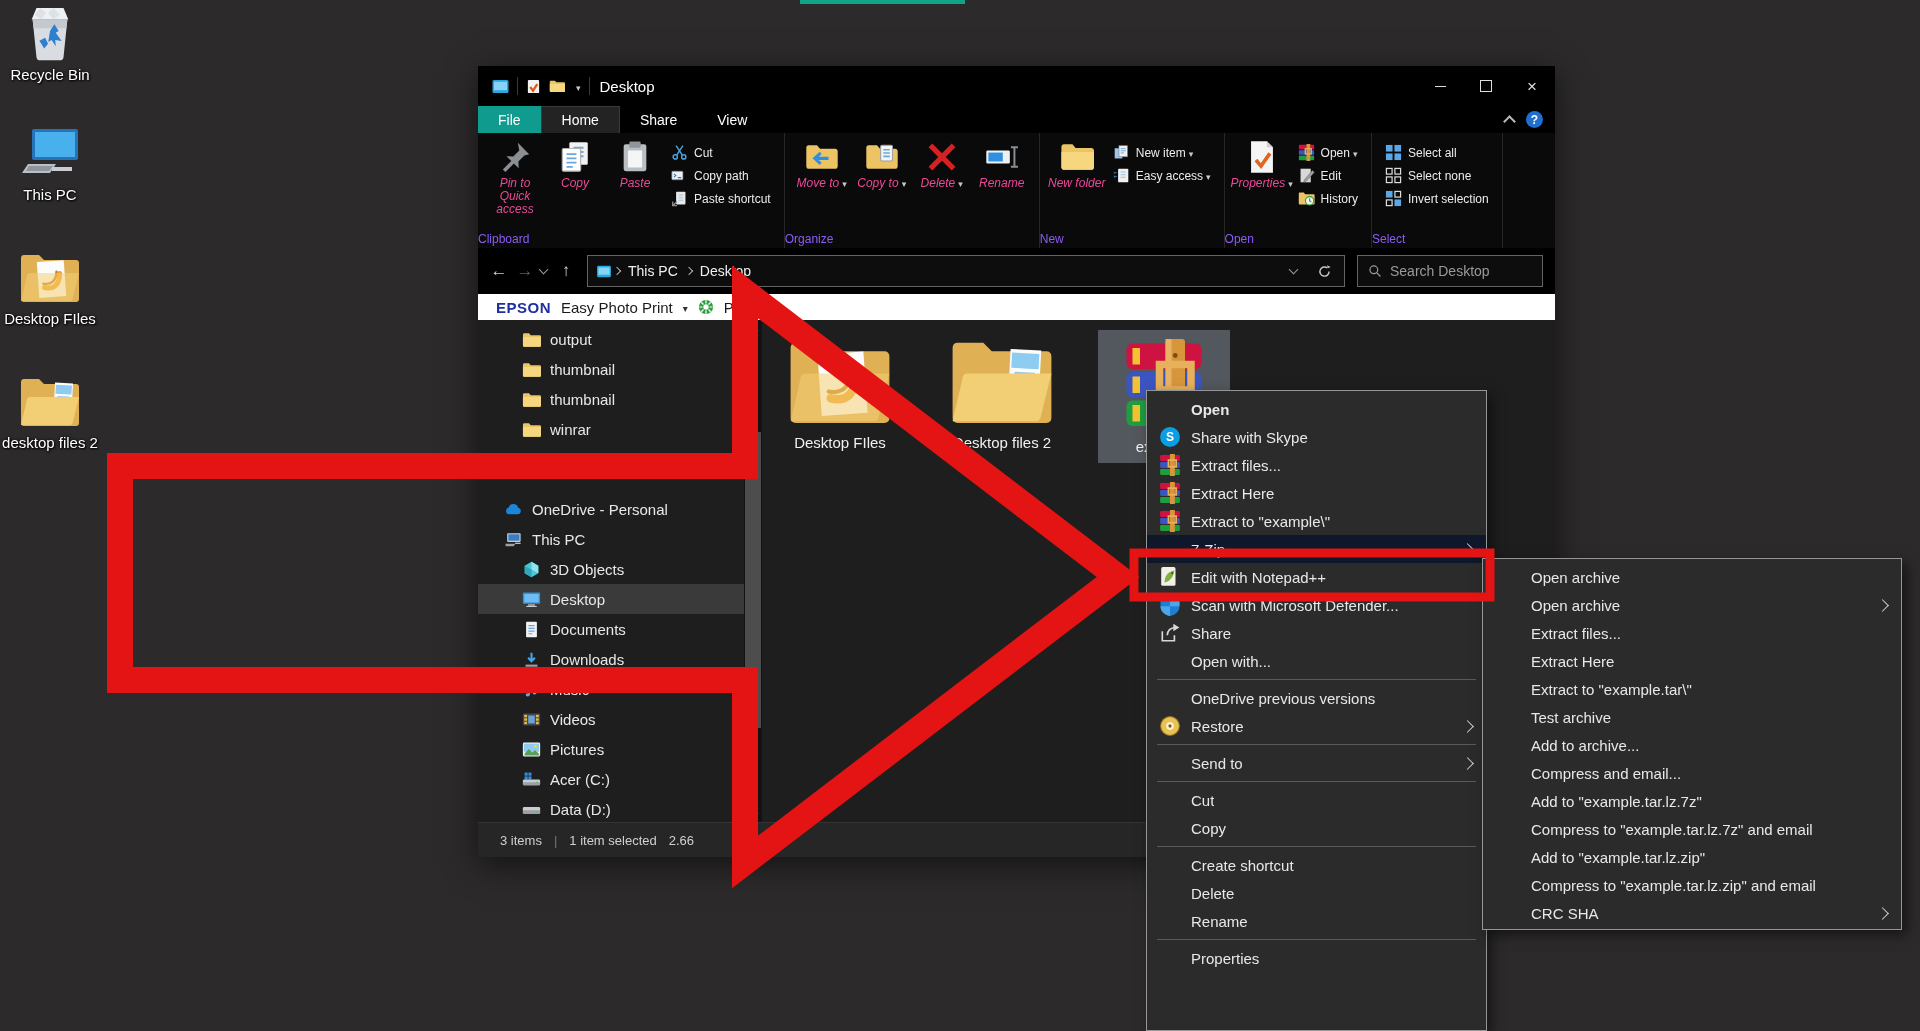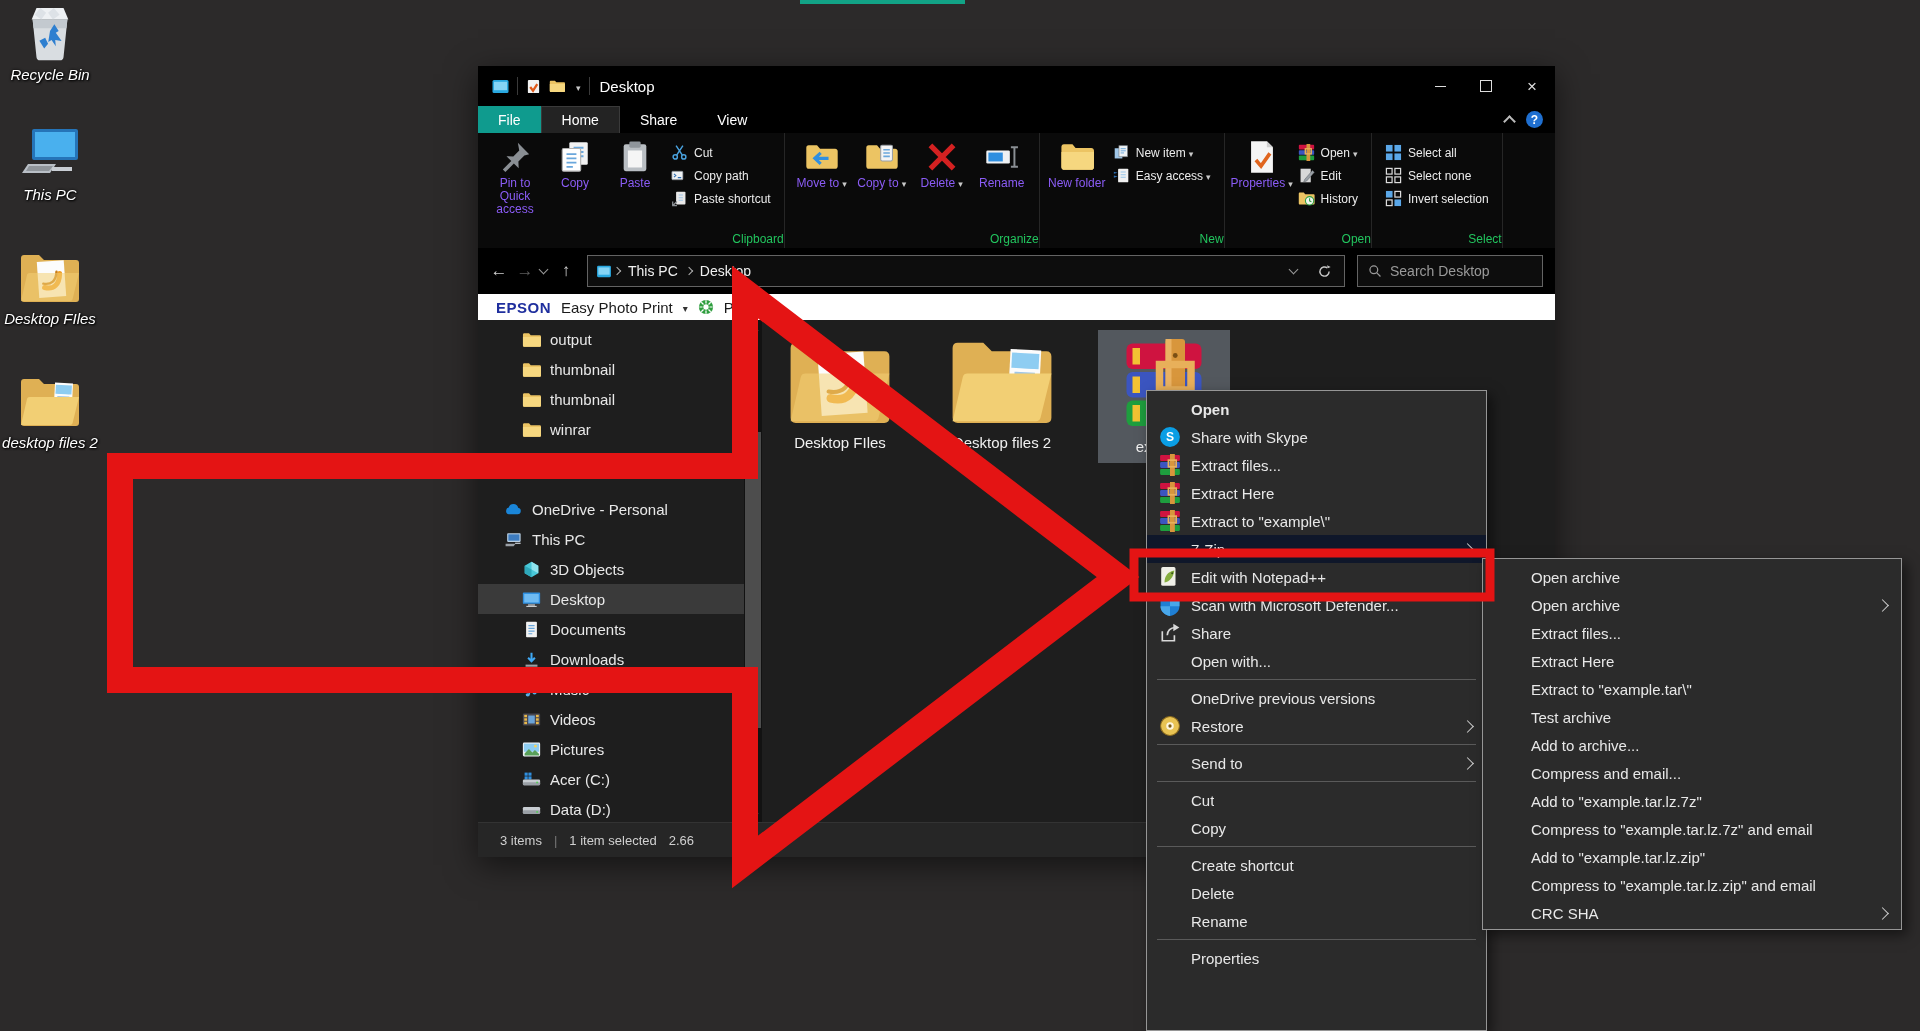--- a/index.html
+++ b/index.html
@@ -13,7 +13,7 @@
   #teal-sliver{position:absolute;left:800px;top:0;width:165px;height:4px;background:#12a386;}
 
   
-  .desk-tile{position:absolute;left:2px;width:96px;display:flex;flex-direction:column;align-items:center;cursor:default;font-style:italic;}
+  .desk-tile{position:absolute;left:2px;width:96px;display:flex;flex-direction:column;align-items:center;cursor:default;}
   .desk-label{margin-top:4px;font-size:15px;color:#fff;text-align:center;line-height:17px;
     text-shadow:1px 1px 2px #000,0 0 3px #000;}
 

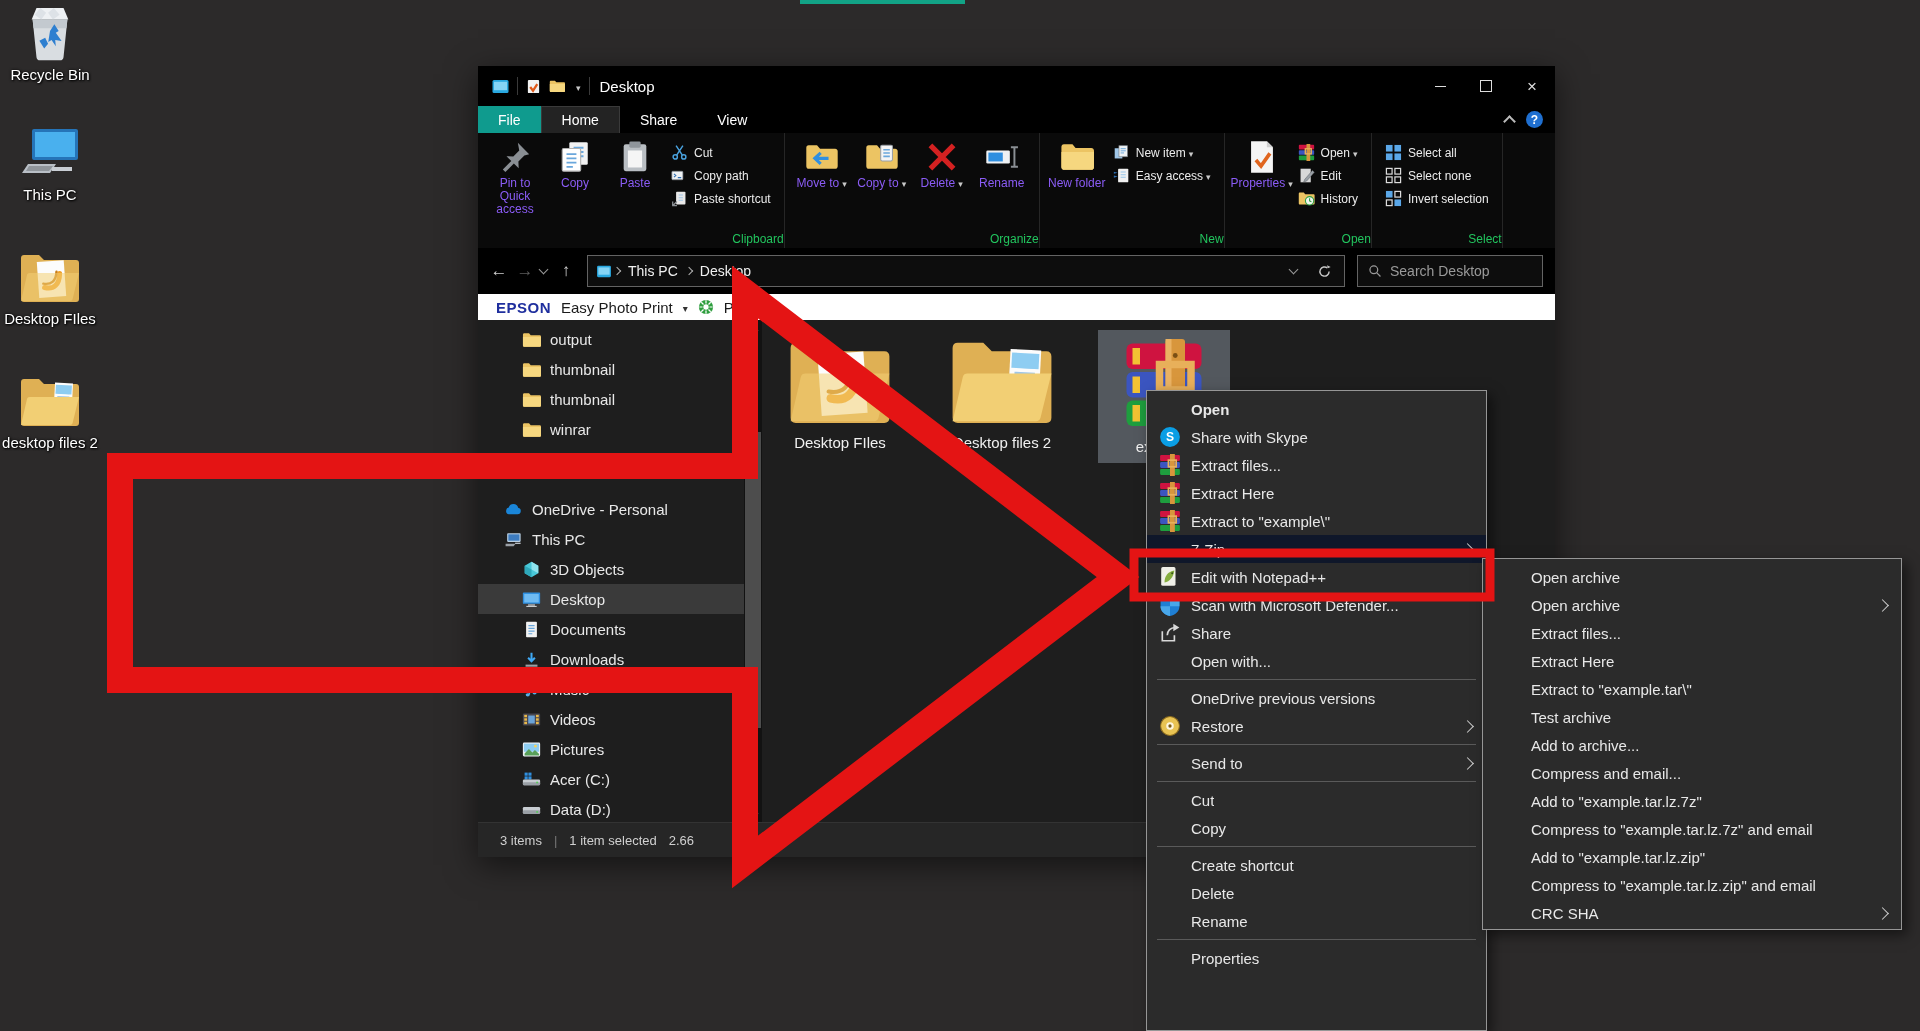--- a/index.html
+++ b/index.html
@@ -43,7 +43,7 @@
   .rgroup{position:relative;height:100%;padding:5px 8px 18px 8px;display:flex;align-items:flex-start;gap:2px;border-right:1px solid #262626;box-sizing:border-box;}
   .rgroup-label{position:absolute;bottom:2px;left:0;right:0;text-align:right;font-size:12px;color:#22c55e;}
   .rlarge{width:58px;display:flex;flex-direction:column;align-items:center;padding-top:2px;cursor:default;}
-  .rlarge .rlab{margin-top:3px;font-size:12px;line-height:13px;text-align:center;color:#8b5cf6;}
+  .rlarge .rlab{margin-top:3px;font-size:12px;line-height:13px;text-align:center;color:#ec4899;font-style:italic;}
   .rsmallcol{display:flex;flex-direction:column;gap:2px;margin-top:4px;}
   .rsmall{display:flex;align-items:center;height:21px;padding:0 5px;cursor:default;}
   .rsmall .rlab{font-size:12px;color:#ececec;margin-left:6px;white-space:nowrap;}

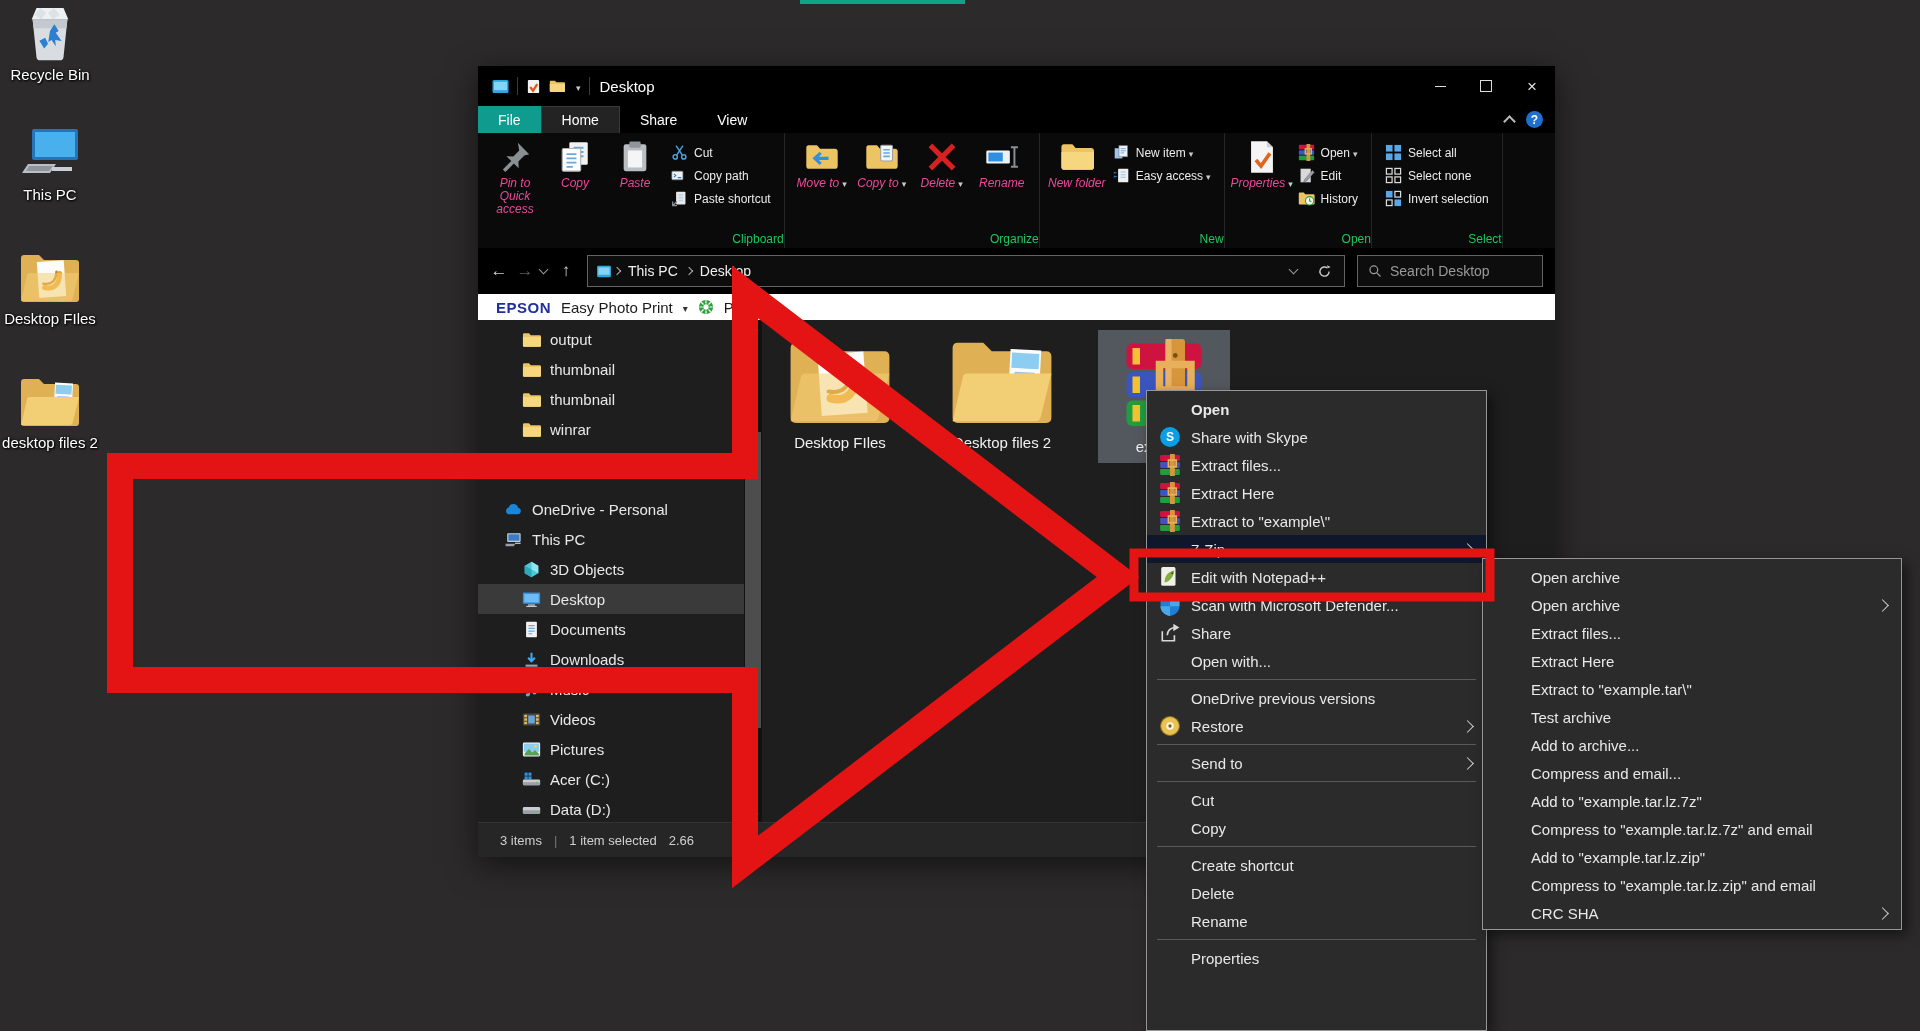--- a/index.html
+++ b/index.html
@@ -41,7 +41,7 @@
 
   .ribbon{position:absolute;left:0;top:67px;right:0;height:115px;background:#0a0a0a;display:flex;}
   .rgroup{position:relative;height:100%;padding:5px 8px 18px 8px;display:flex;align-items:flex-start;gap:2px;border-right:1px solid #262626;box-sizing:border-box;}
-  .rgroup-label{position:absolute;bottom:2px;left:0;right:0;text-align:right;font-size:12px;color:#22c55e;}
+  .rgroup-label{position:absolute;bottom:2px;left:0;right:0;text-align:left;font-size:12px;color:#8b5cf6;}
   .rlarge{width:58px;display:flex;flex-direction:column;align-items:center;padding-top:2px;cursor:default;}
   .rlarge .rlab{margin-top:3px;font-size:12px;line-height:13px;text-align:center;color:#ec4899;font-style:italic;}
   .rsmallcol{display:flex;flex-direction:column;gap:2px;margin-top:4px;}

